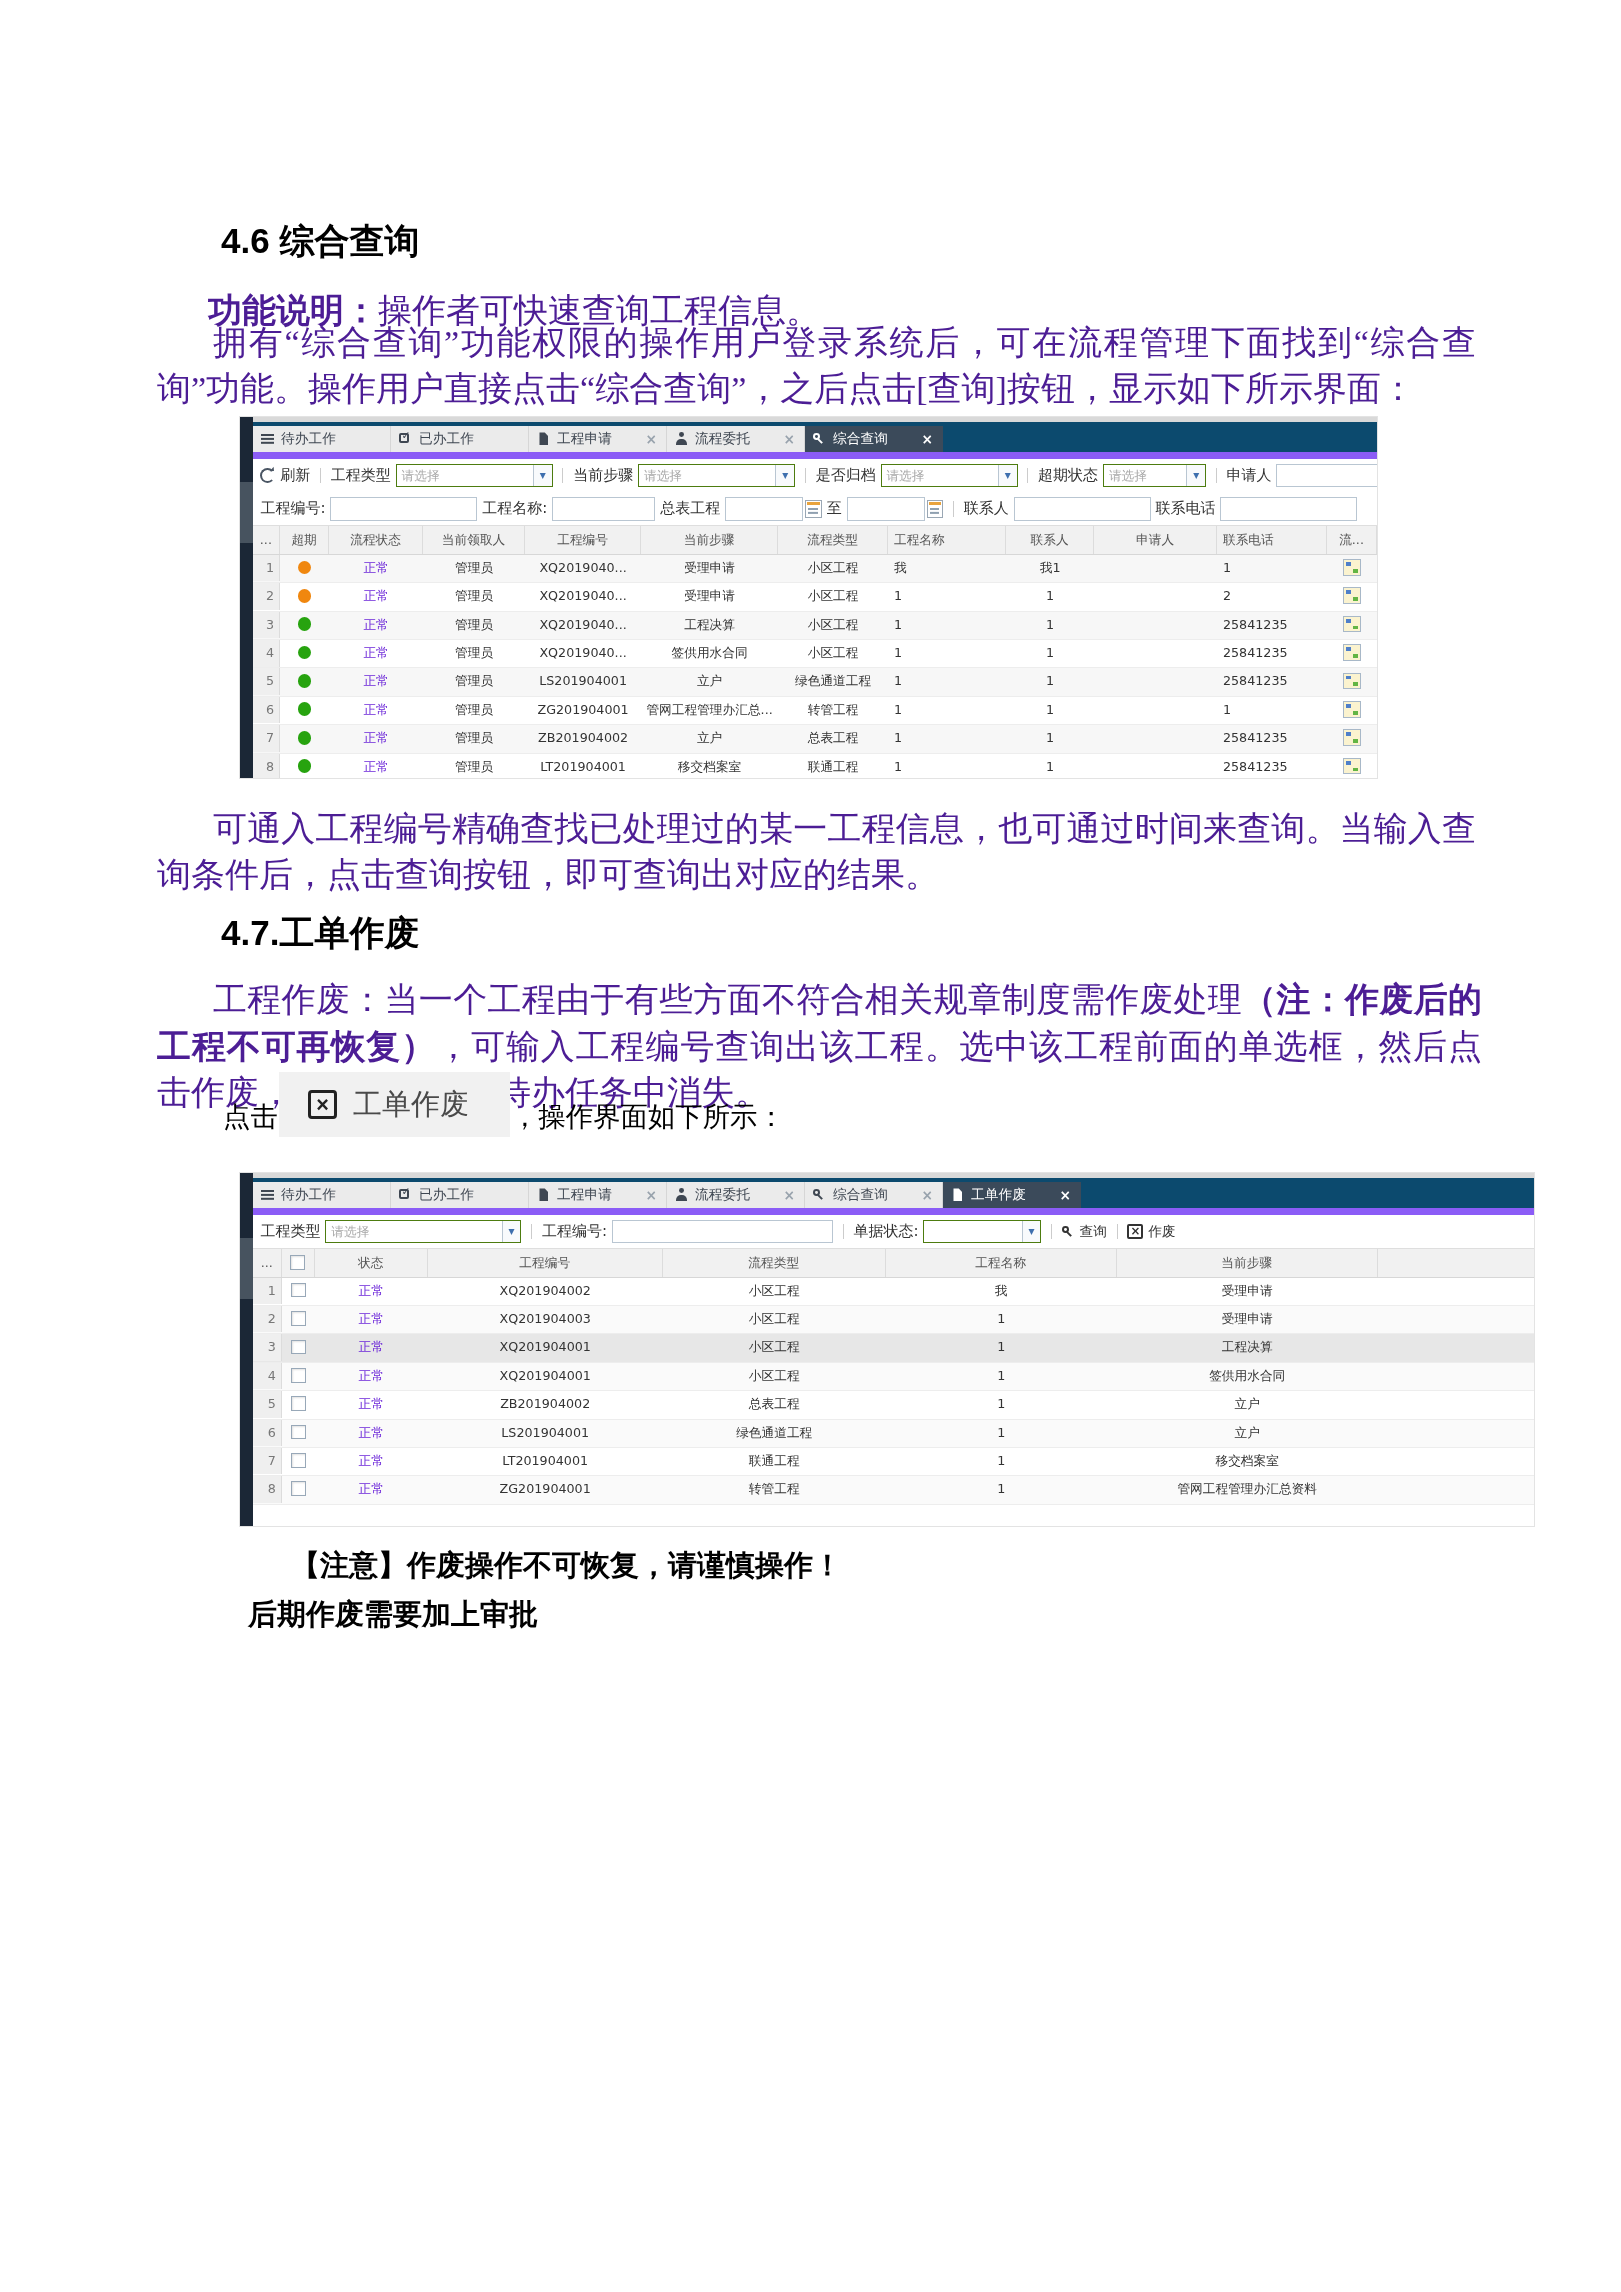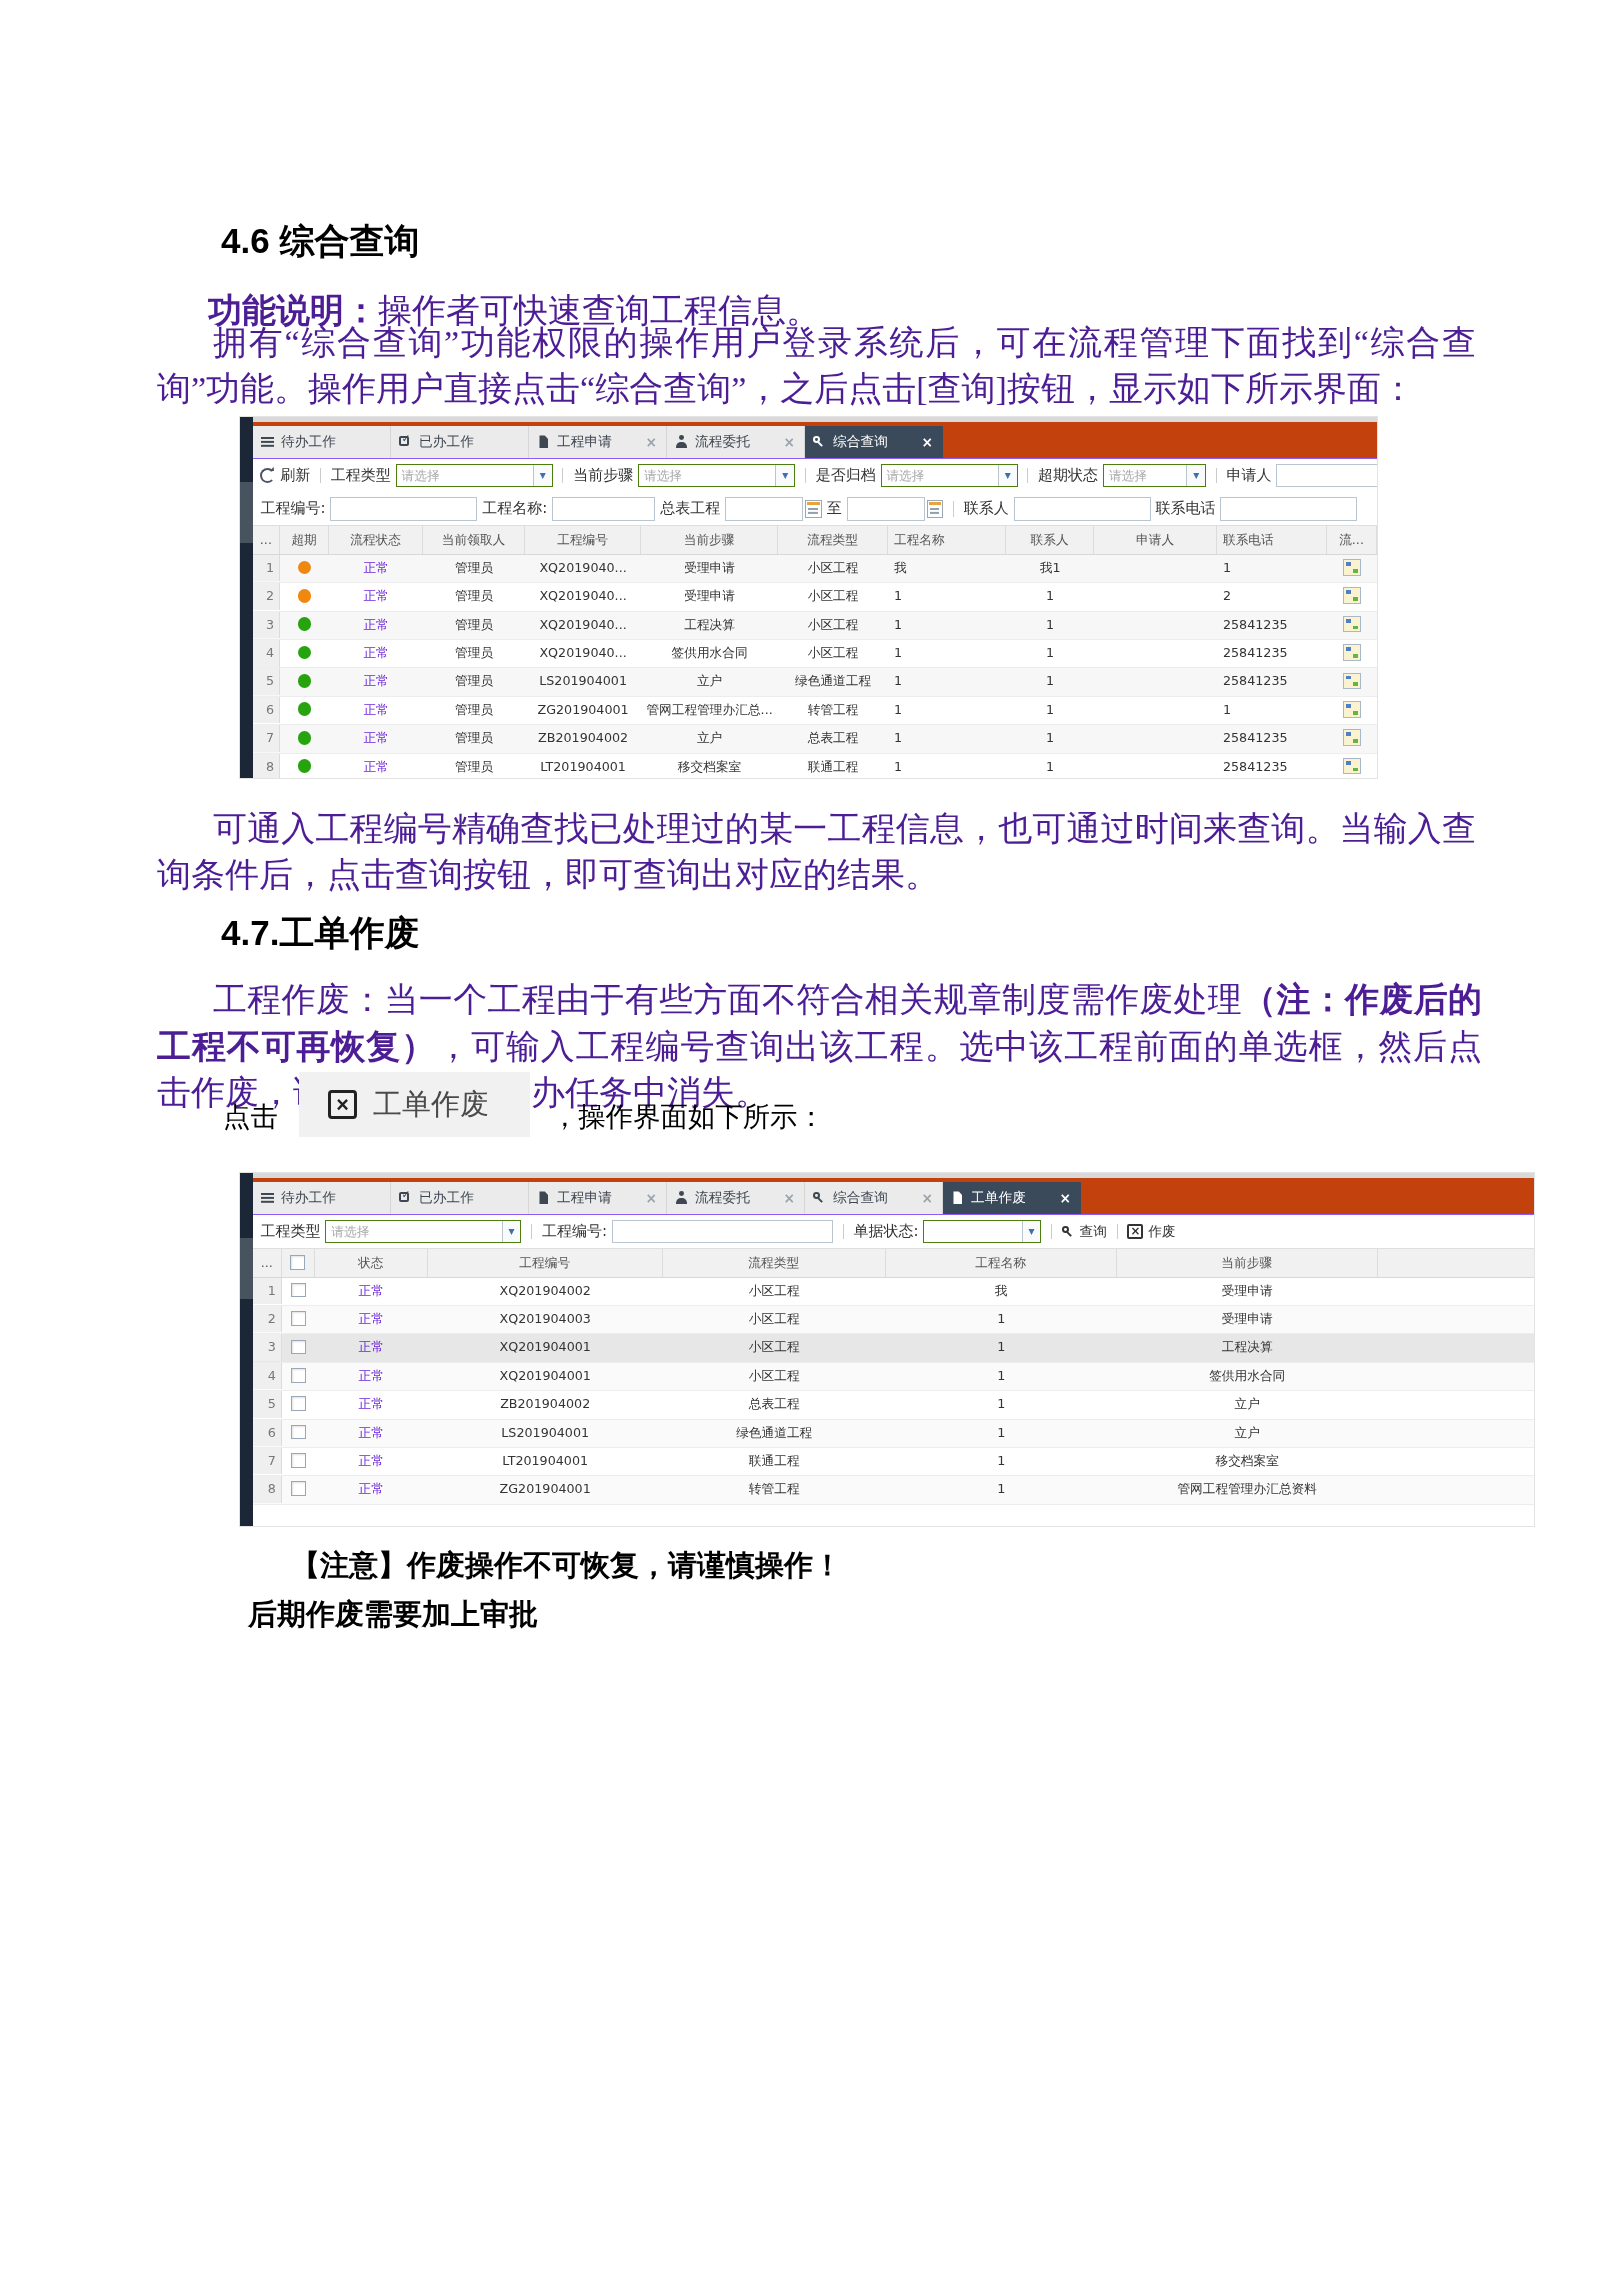--- a/index.html
+++ b/index.html
@@ -27,7 +27,7 @@
   .topstrip{height:4.9px;background:#d9d9d9;}
 
   
-  .tabbar{display:flex;background:#c2410c;padding-top:3.9px;height:37px;box-sizing:border-box;border-bottom:1px solid #8b5cf6;}
+  .tabbar{display:flex;background:#0c4a6e;padding-top:3.9px;height:37px;box-sizing:border-box;border-bottom:7px solid #8b5cf6;}
   .tab{display:flex;align-items:center;width:138px;padding:0 8.8px;background:#ebebeb;border-right:1px solid #d6d6d6;font-size:13.7px;color:#3f4752;gap:6.9px;box-sizing:border-box;cursor:pointer;}
   .tab .tlabel{flex:1;white-space:nowrap;overflow:hidden;}
   .tab .tclose{font-size:13.7px;font-weight:bold;color:#99a3ad;}

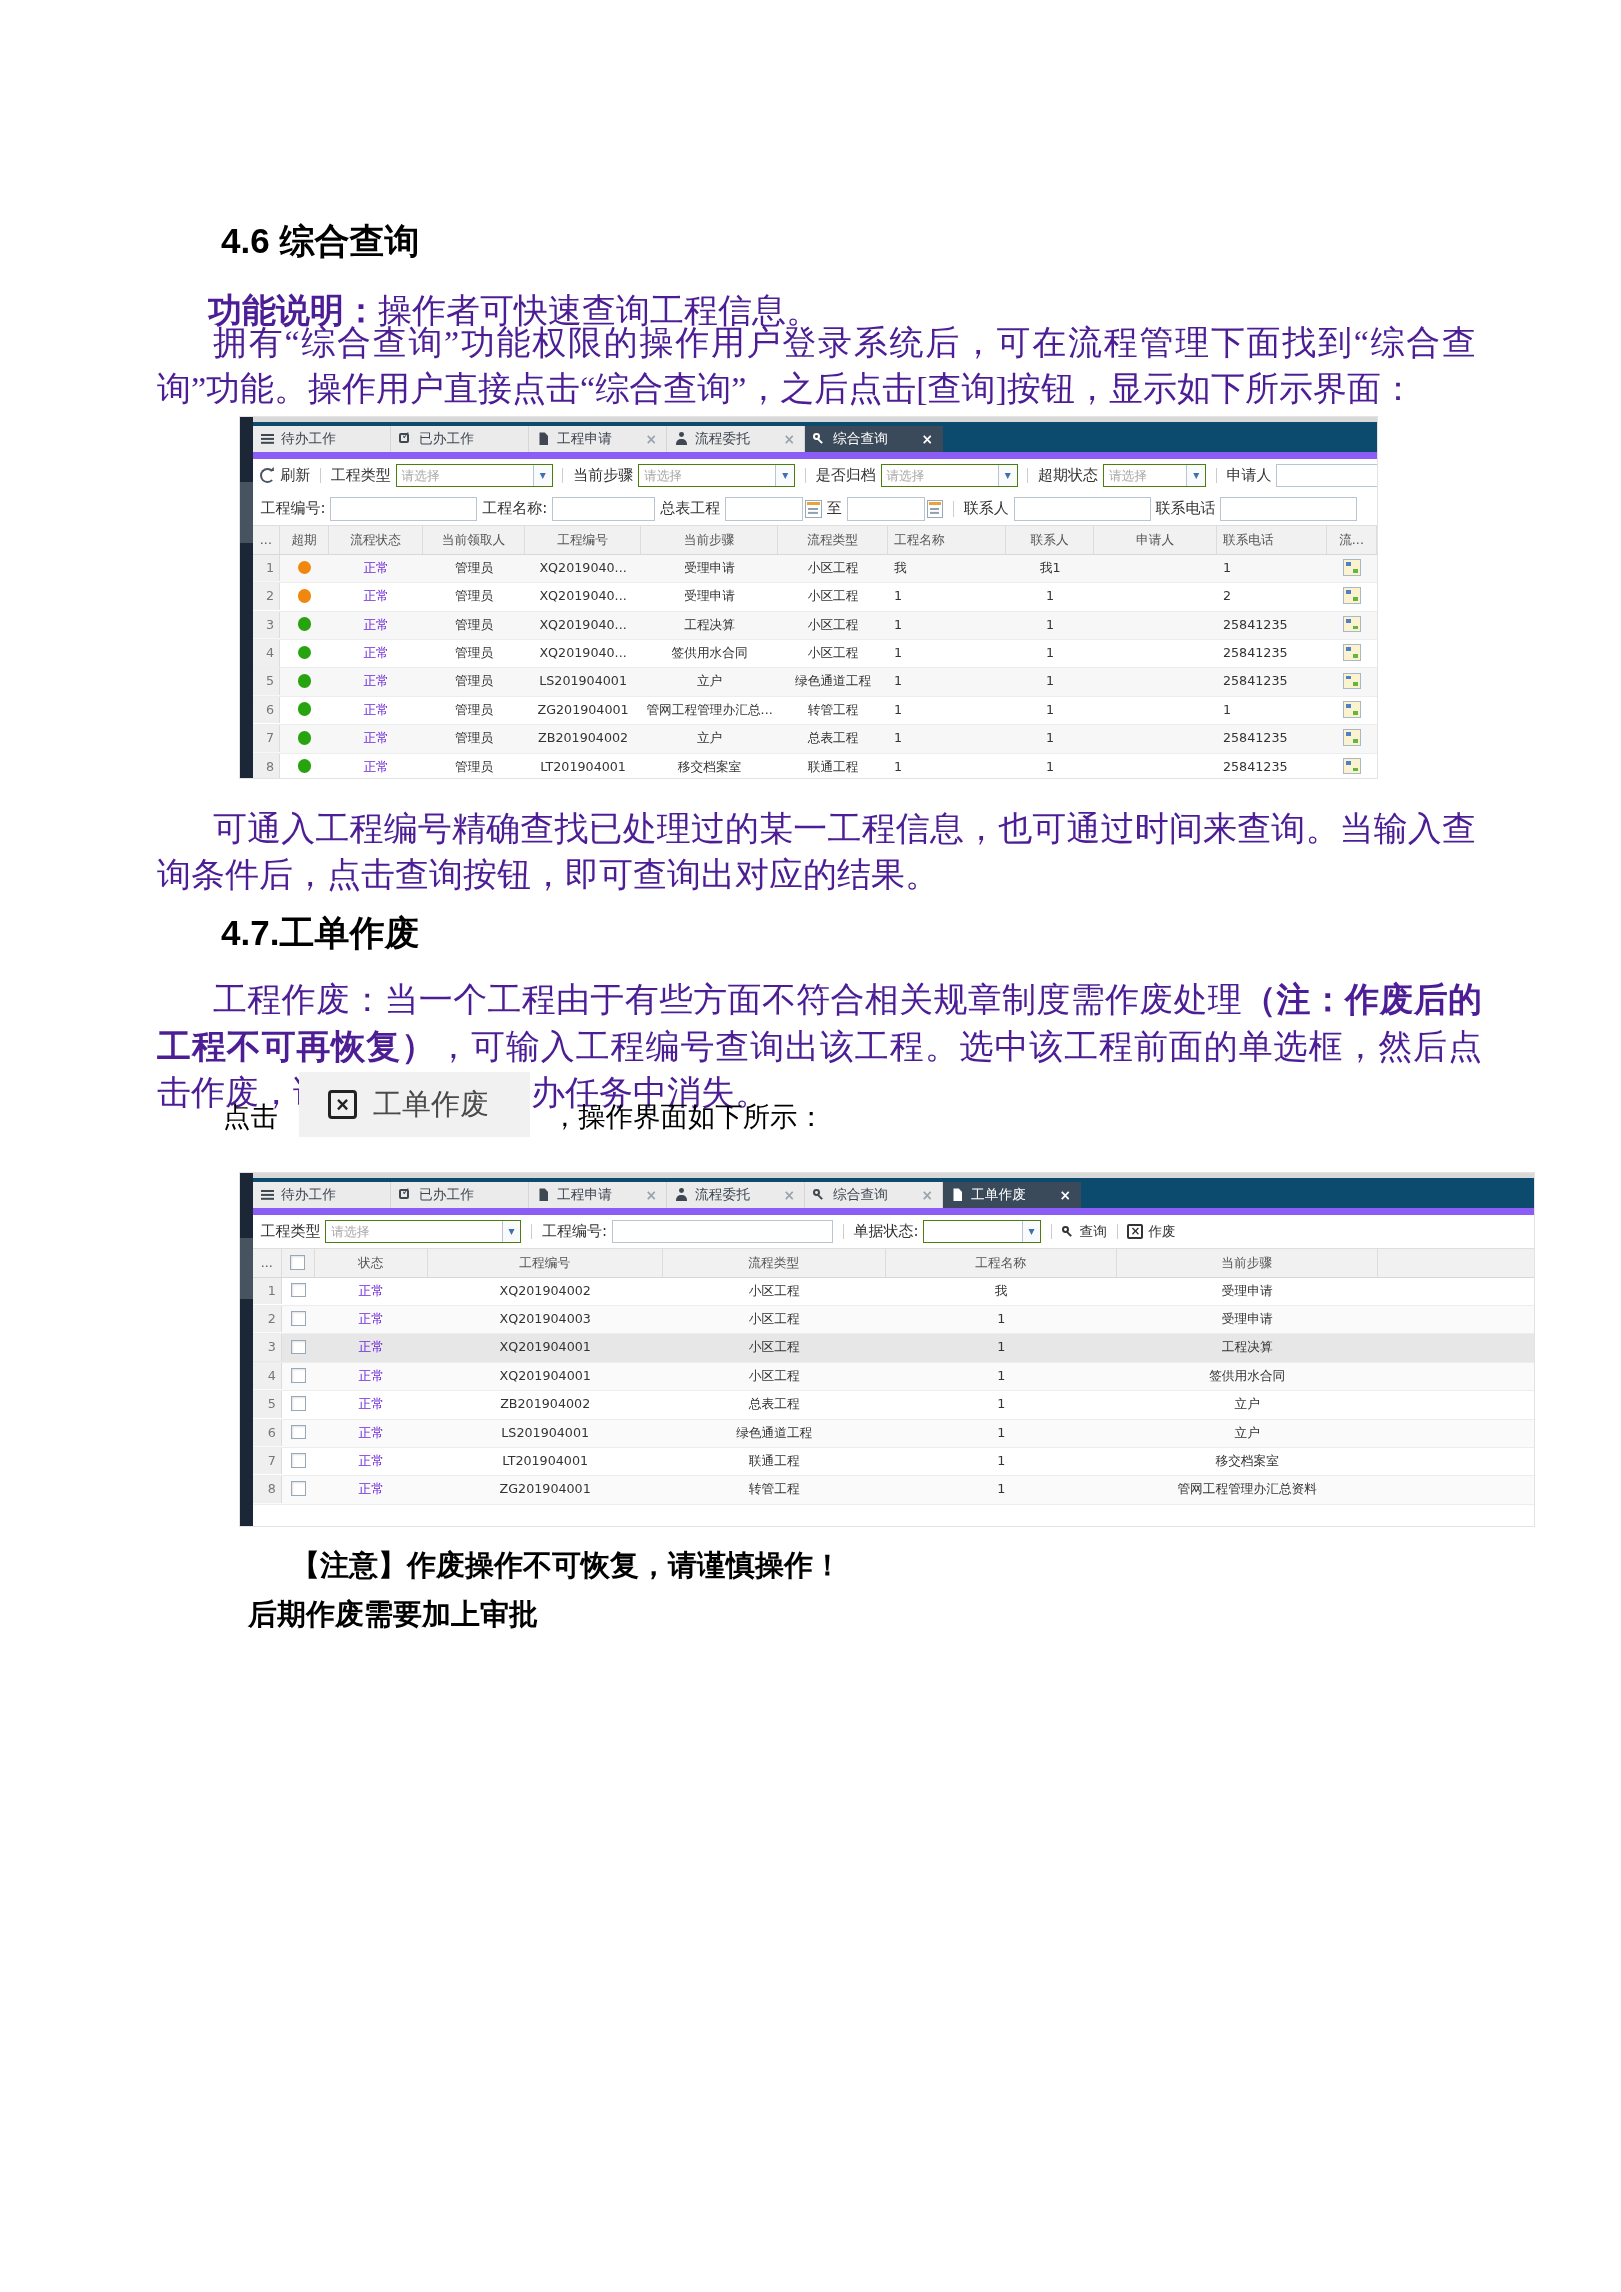--- a/index.html
+++ b/index.html
@@ -13,7 +13,7 @@
   .bseg{font-family:"Liberation Sans","DejaVu Sans",sans-serif;font-weight:bold;}
   .note{position:absolute;font-family:"Liberation Sans","DejaVu Sans",sans-serif;font-weight:bold;font-size:29px;color:#000;white-space:nowrap;}
 
-  .clickrow{position:absolute;left:223px;top:1072px;display:flex;align-items:flex-end;gap:21px;}
+  .clickrow{position:absolute;left:223px;top:1072px;display:flex;align-items:flex-end;gap:1px;}
   .clickrow .ctext{font-family:"Liberation Serif","DejaVu Serif",serif;font-size:27.4px;color:#000;padding-bottom:2px;}
   .wo-button{display:inline-flex;align-items:center;gap:15.7px;background:#f1f1f1;padding:12.7px 41px 12.7px 29px;font-family:"Liberation Sans","DejaVu Sans",sans-serif;font-size:29px;color:#4a4a4a;}
   .wo-button .cancel-icon{width:23.5px;height:23.5px;border:3.9px solid #222;border-radius:3.9px;color:#222;}

